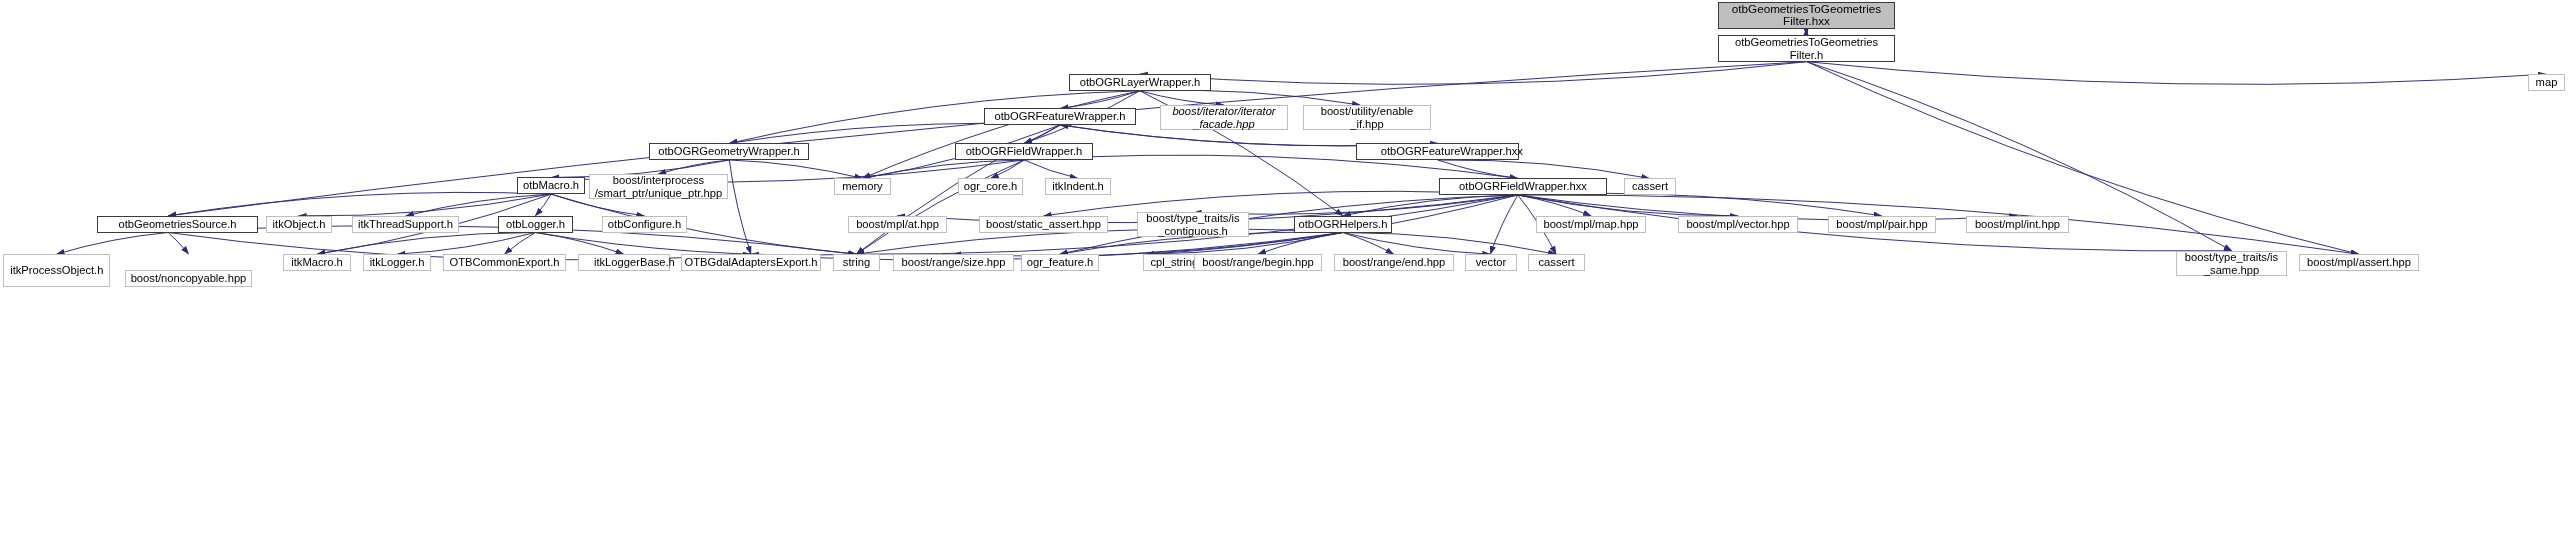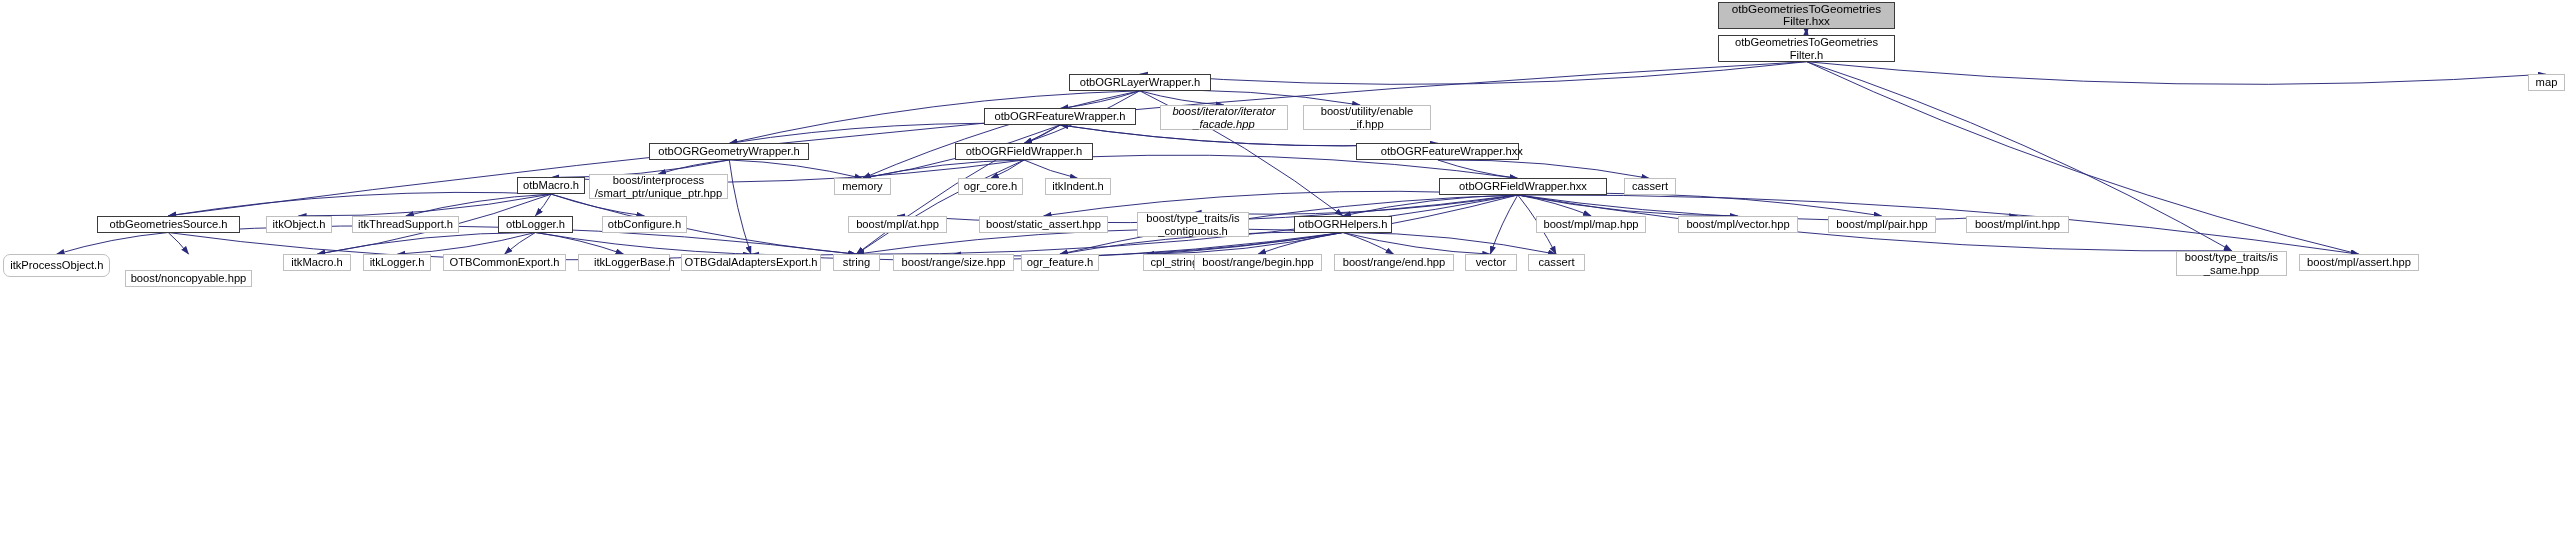--- a/index.html
+++ b/index.html
@@ -161,7 +161,7 @@
       <div class="node " style="left: 1045px; top: 178px; width: 66px; height: 16.7px;">itkIndent.h</div>
       <div class="node strong" style="left: 1439px; top: 178px; width: 168px; height: 16.7px;">otbOGRFieldWrapper.hxx</div>
       <div class="node " style="left: 1624px; top: 178px; width: 52px; height: 16.7px;">cassert</div>
-      <div class="node strong" style="left: 97px; top: 216px; width: 143px; height: 16.7px;">otbGeometriesSource.h</div>
+      <div class="node strong" style="left: 97px; top: 216px; width: 161px; height: 16.7px;">otbGeometriesSource.h</div>
       <div class="node " style="left: 266px; top: 216px; width: 66px; height: 16.7px;">itkObject.h</div>
       <div class="node " style="left: 352px; top: 216px; width: 107px; height: 16.7px;">itkThreadSupport.h</div>
       <div class="node strong" style="left: 498px; top: 216px; width: 75px; height: 16.7px;">otbLogger.h</div>

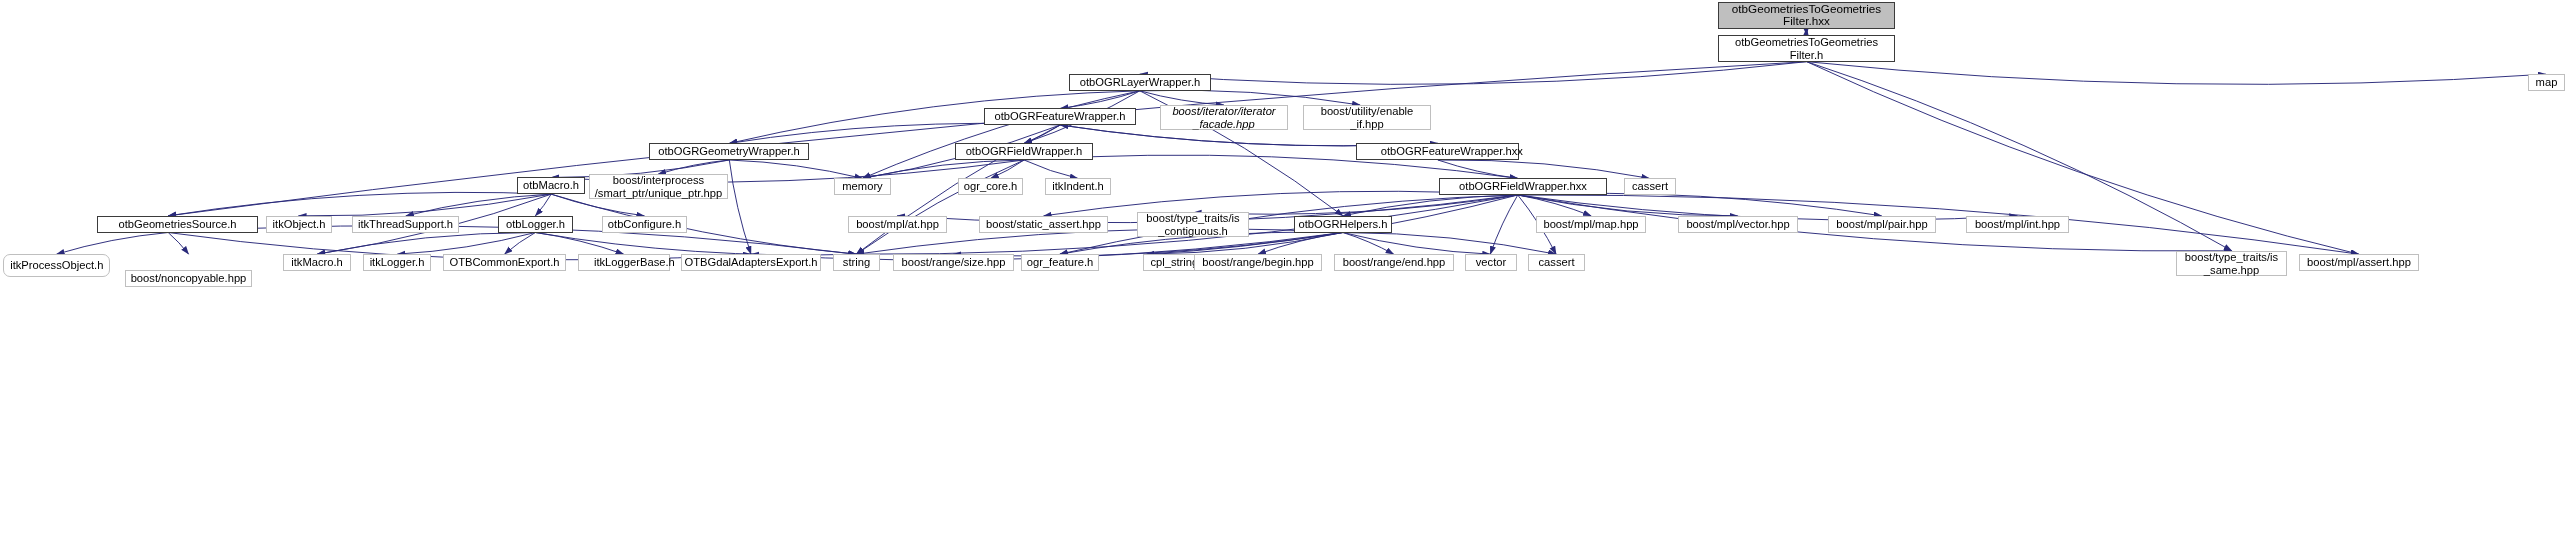--- a/index.html
+++ b/index.html
@@ -175,7 +175,7 @@
       <div class="node " style="left: 1678px; top: 216px; width: 120px; height: 16.7px;">boost/mpl/vector.hpp</div>
       <div class="node " style="left: 1828px; top: 216px; width: 108px; height: 16.7px;">boost/mpl/pair.hpp</div>
       <div class="node " style="left: 1966px; top: 216px; width: 103px; height: 16.7px;">boost/mpl/int.hpp</div>
-      <div class="node " style="left: 3.3px; top: 254px; width: 107px; height: 23px; border-radius: 7px;">itkProcessObject.h</div>
+      <div class="node " style="left: 3.3px; top: 254px; width: 107px; height: 33px;">itkProcessObject.h</div>
       <div class="node " style="left: 125px; top: 270px; width: 127px; height: 16.7px;">boost/noncopyable.hpp</div>
       <div class="node " style="left: 283px; top: 254px; width: 68px; height: 16.7px;">itkMacro.h</div>
       <div class="node " style="left: 363px; top: 254px; width: 68px; height: 16.7px;">itkLogger.h</div>

